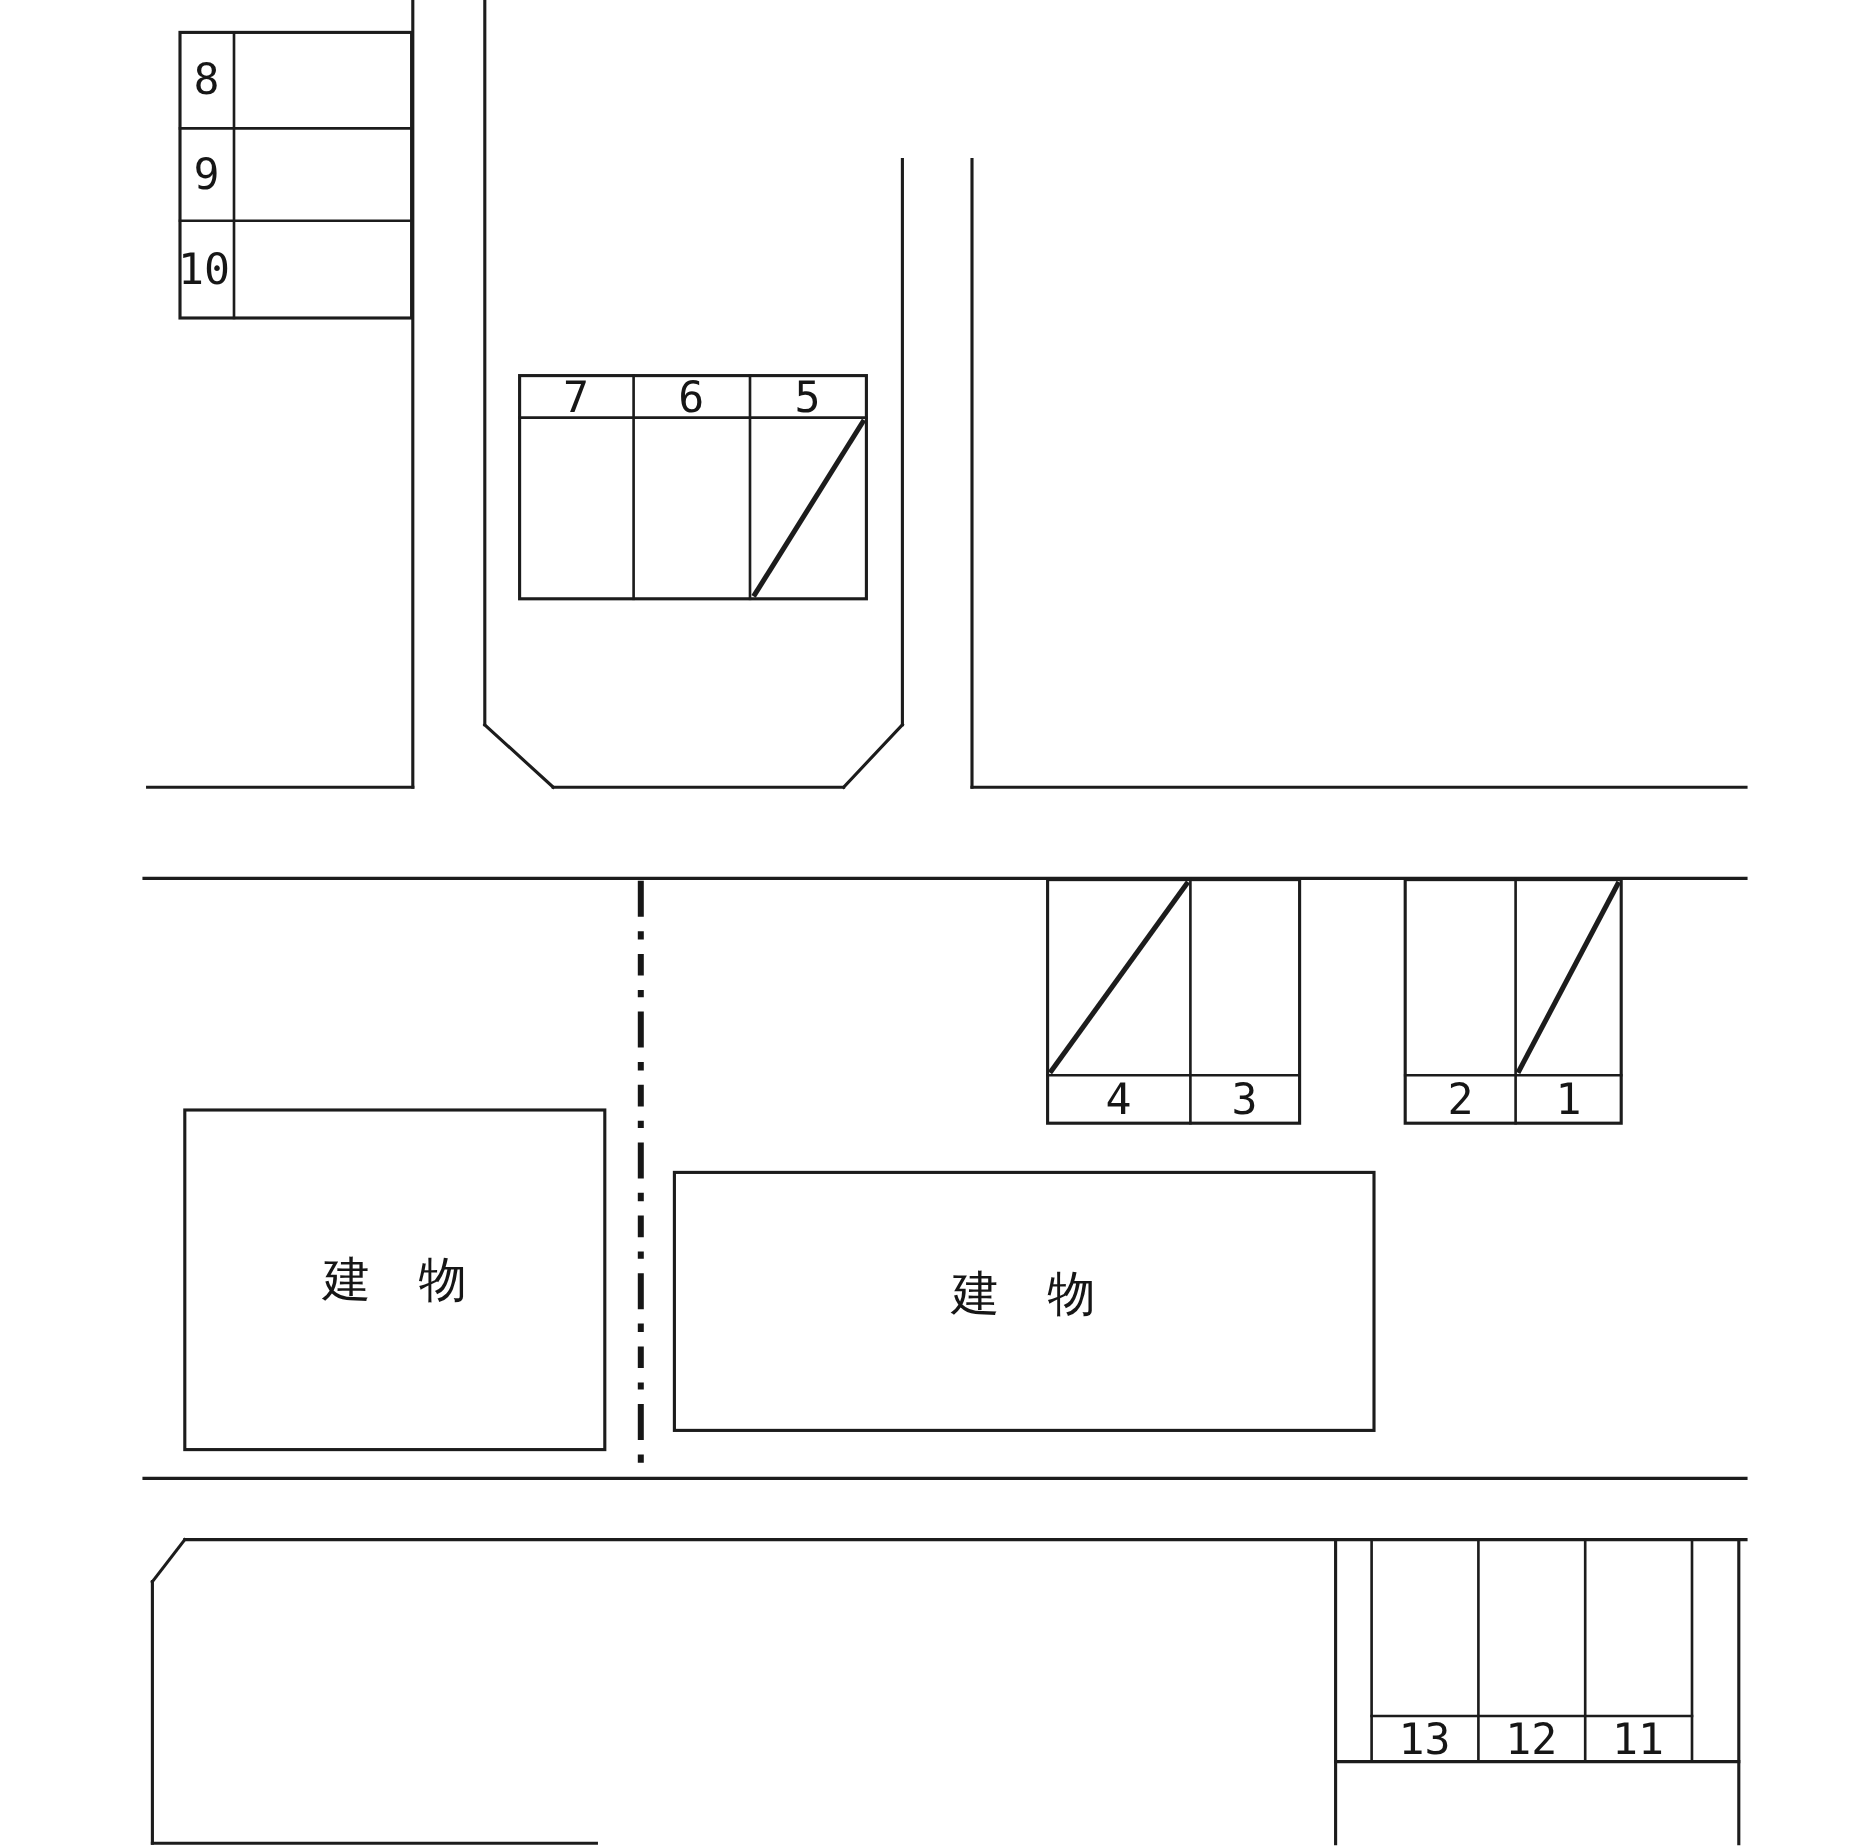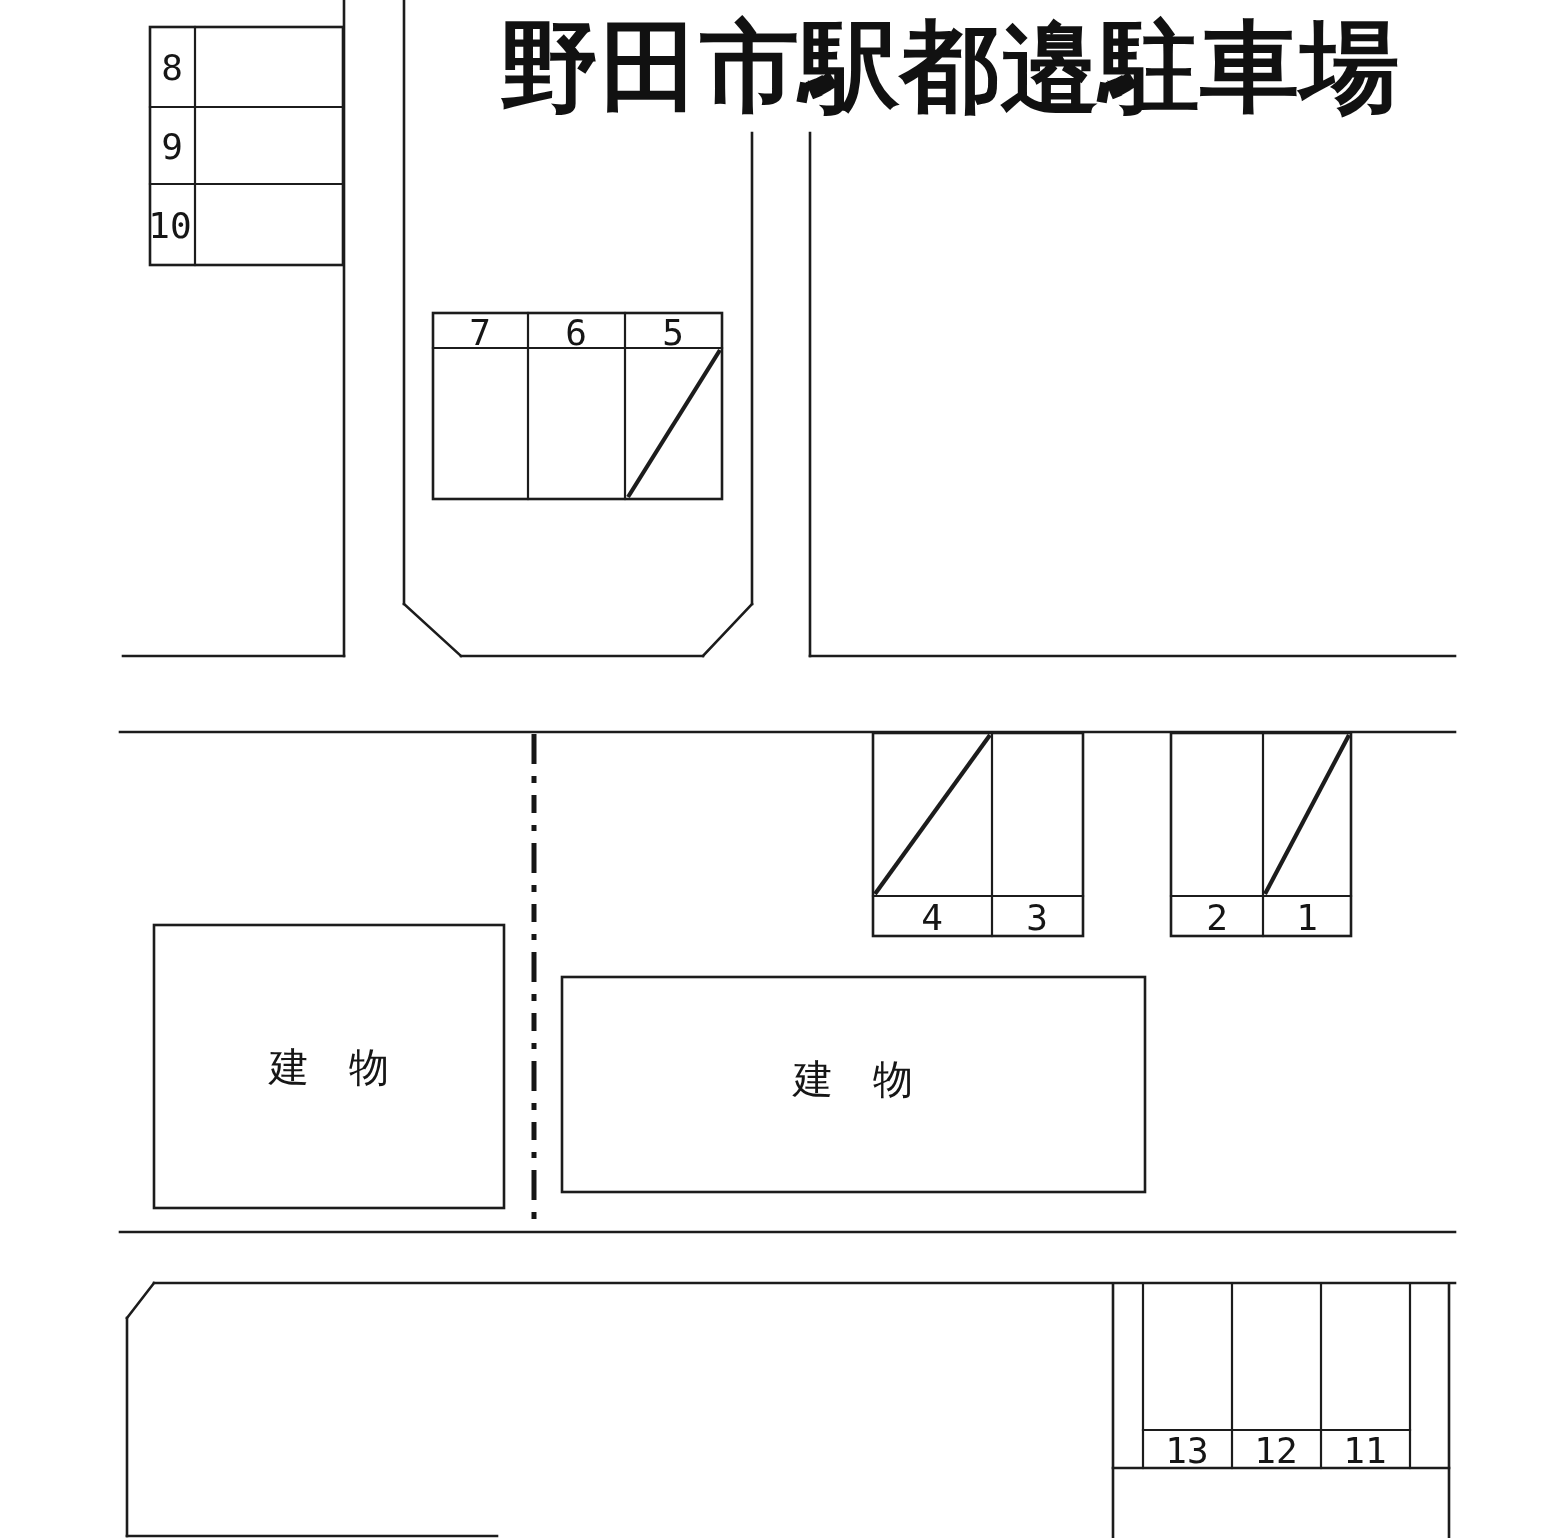--- a/index.html
+++ b/index.html
@@ -61,7 +61,6 @@
 
 <div class="stage">
 
-  <div class="map-title">野田市駅都邉駐車場</div>
 
   <svg width="1548" height="1538" viewBox="0 0 1548 1538">
 

